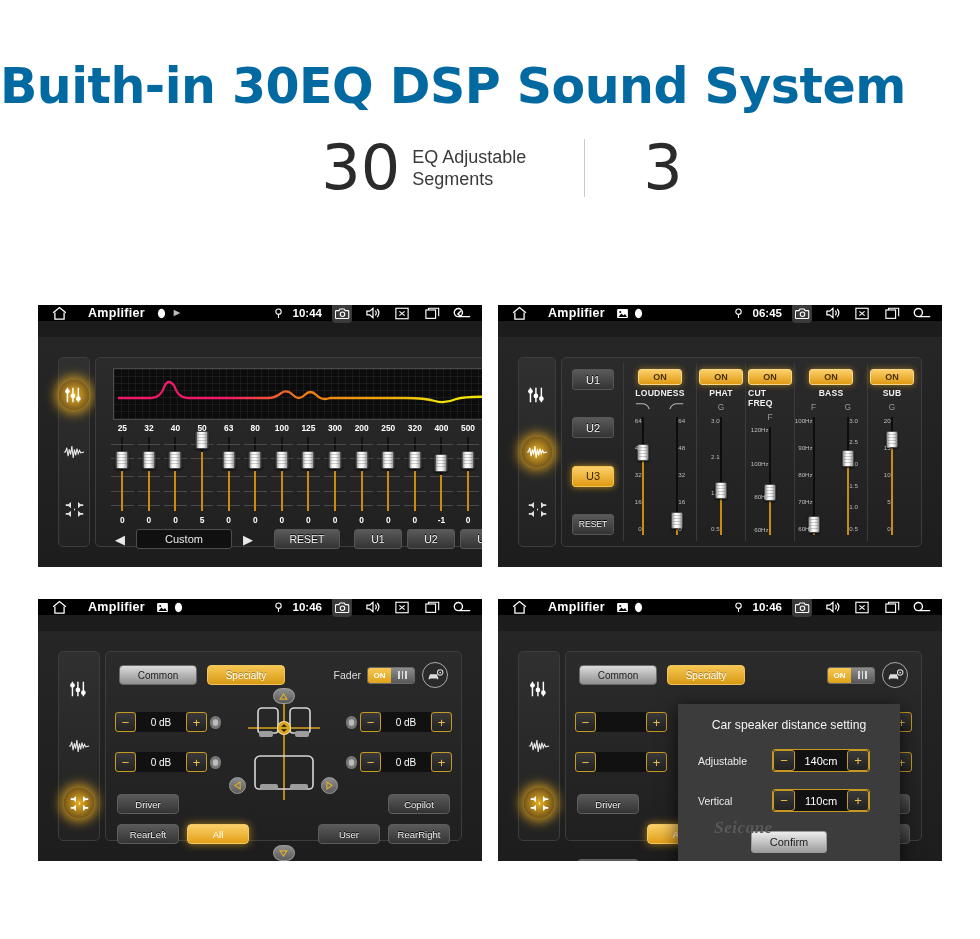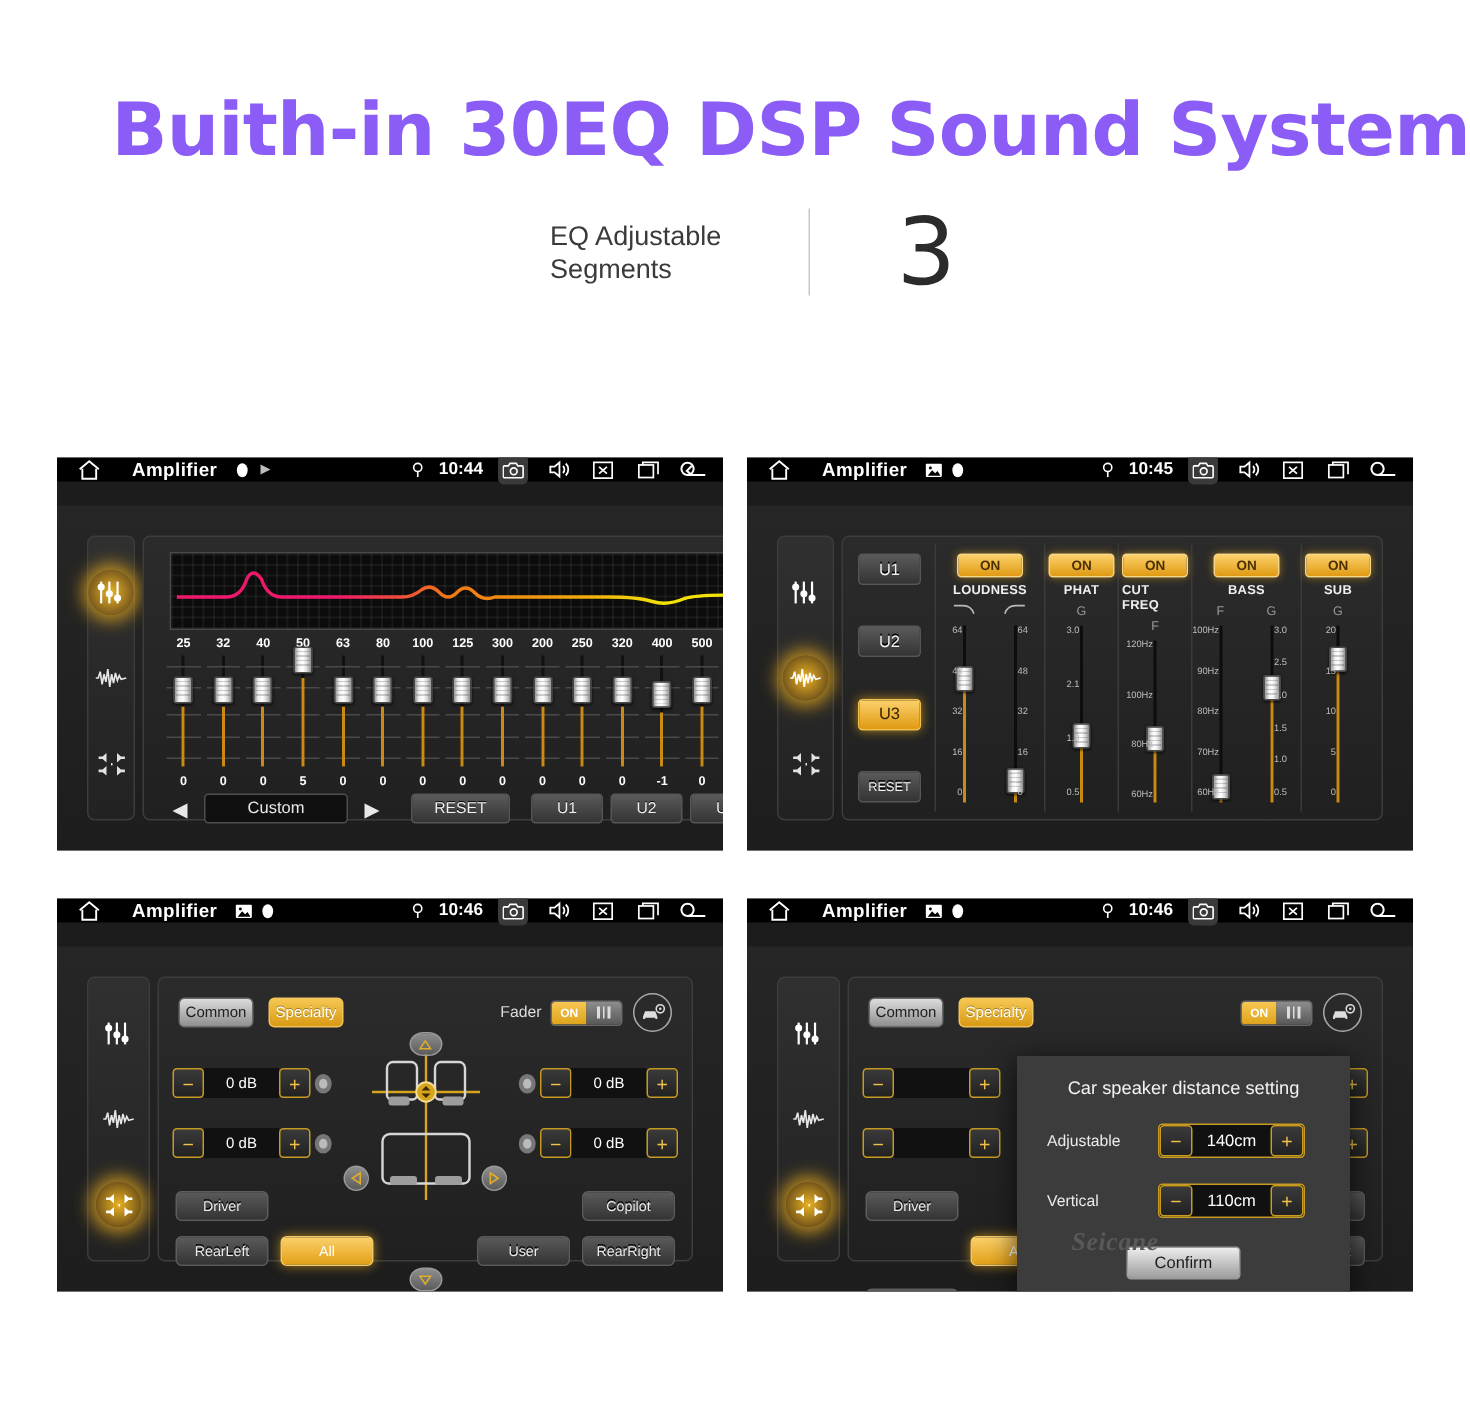--- a/index.html
+++ b/index.html
@@ -12,8 +12,8 @@
   }
   
   .hero-title {
-    text-align: right;
-    color: #8b5cf6;
+    text-align: left;
+    color: #0369a1;
     font-size: 49px;
     font-weight: bold;
     letter-spacing: -0.5px;

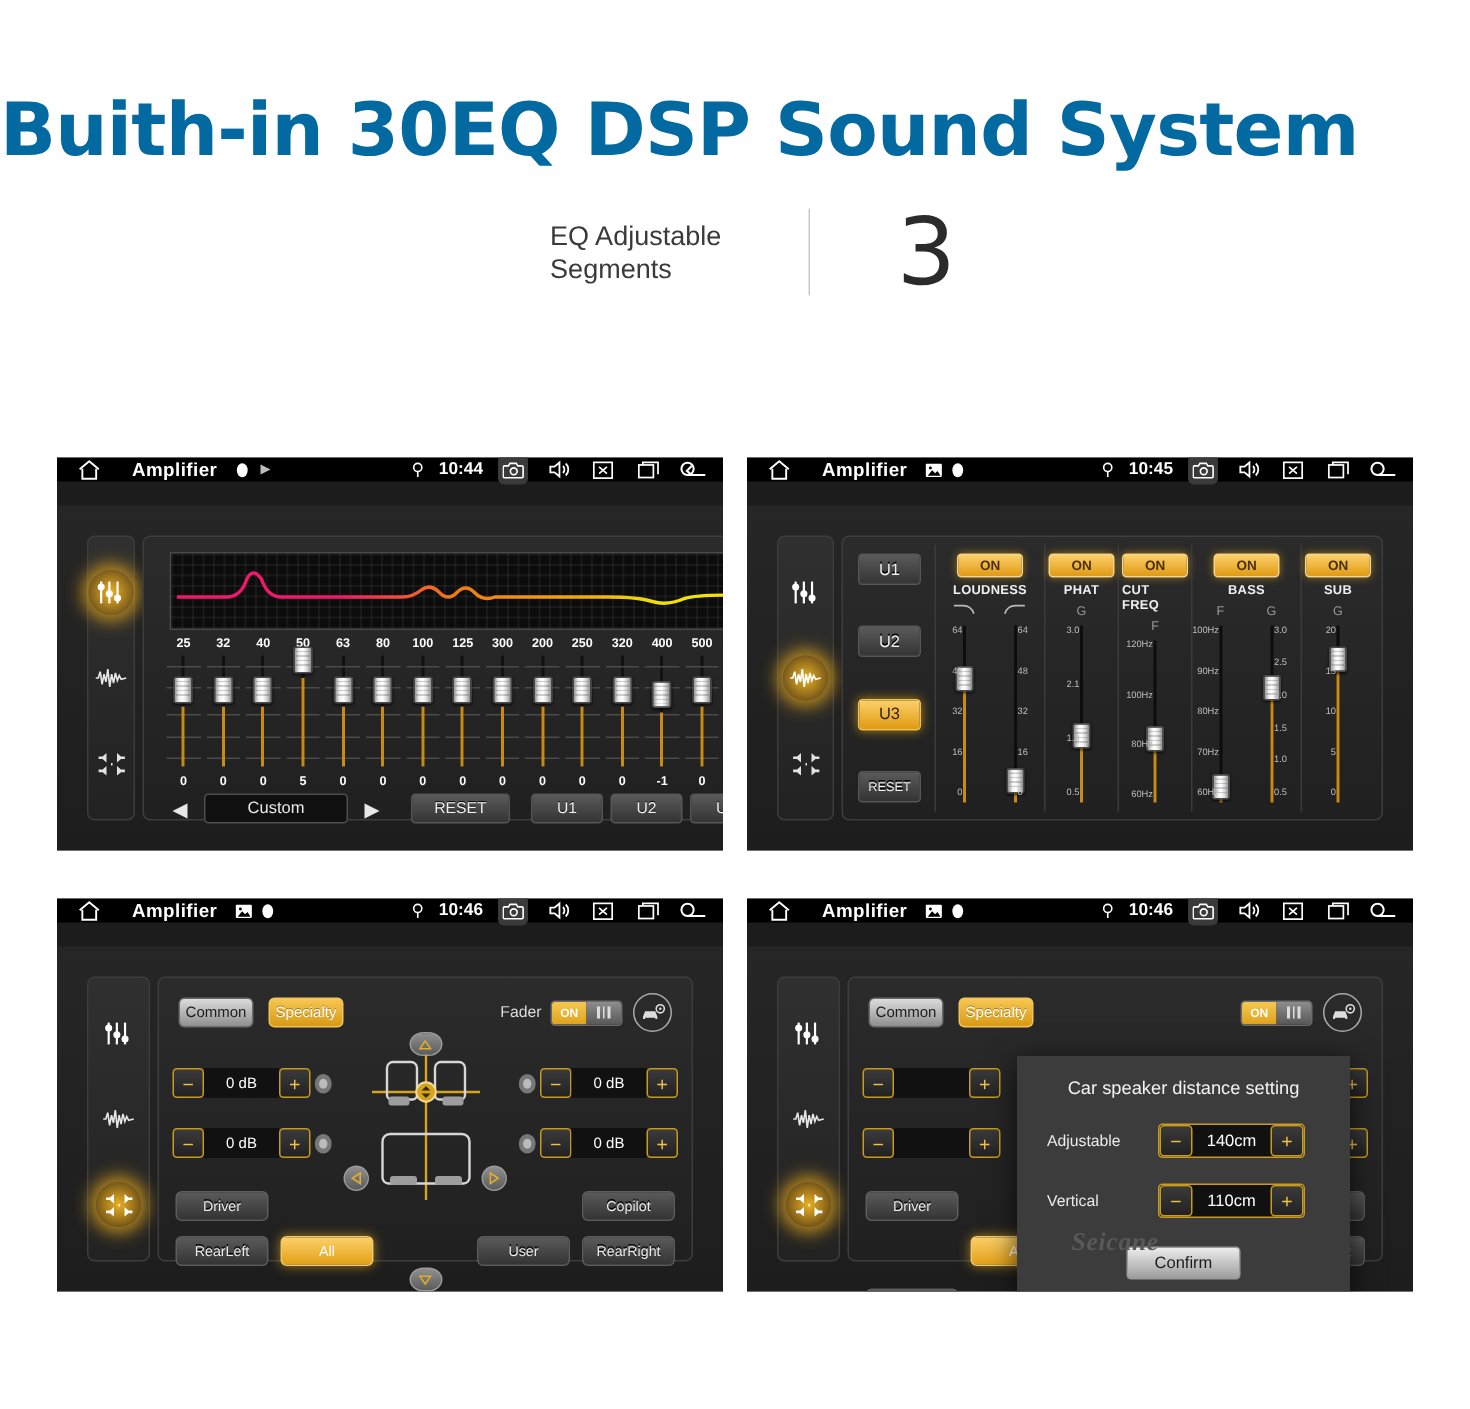--- a/index.html
+++ b/index.html
@@ -271,6 +271,7 @@
 
 <div class="stats">
   <div class="stat stat-left">
+    <div class="stat-num">30</div>
     <div class="stat-txt">
       <div>EQ Adjustable</div>
       <div>Segments</div>

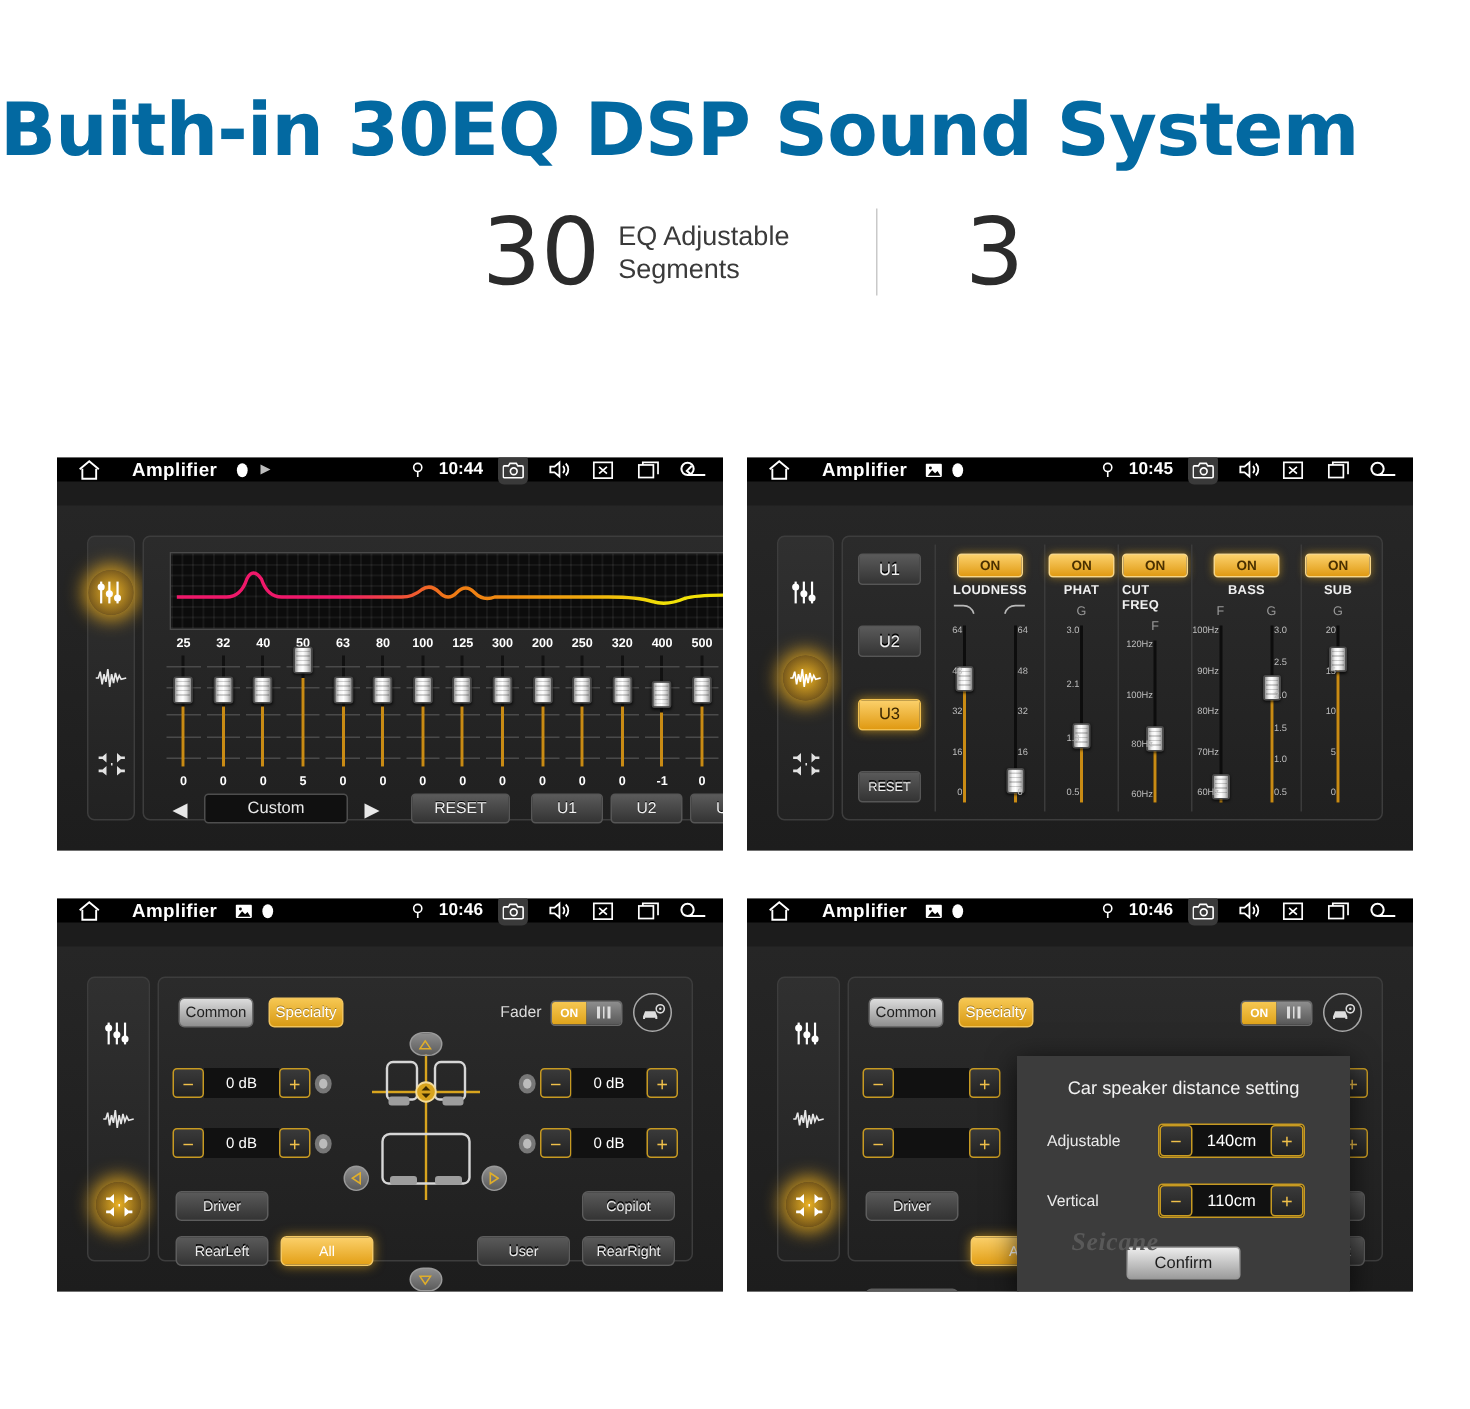--- a/index.html
+++ b/index.html
@@ -685,7 +685,7 @@
               <path d="M5 8 V12"></path>
             </svg>
         </span>
-        <span class="sb-time">10:45</span>
+        <span class="sb-time">06:45</span>
         <span class="sb-ico hl">
           <svg width="15" height="13" viewBox="0 0 18 15" fill="none" stroke="#fff" stroke-width="1.3">
             <path d="M1.5 4 h3.2 l1.3-2h5l1.3 2h3.2 a1 1 0 0 1 1 1 v7.5 a1 1 0 0 1-1 1 h-14 a1 1 0 0 1-1-1 v-7.5 a1 1 0 0 1 1-1z"></path>

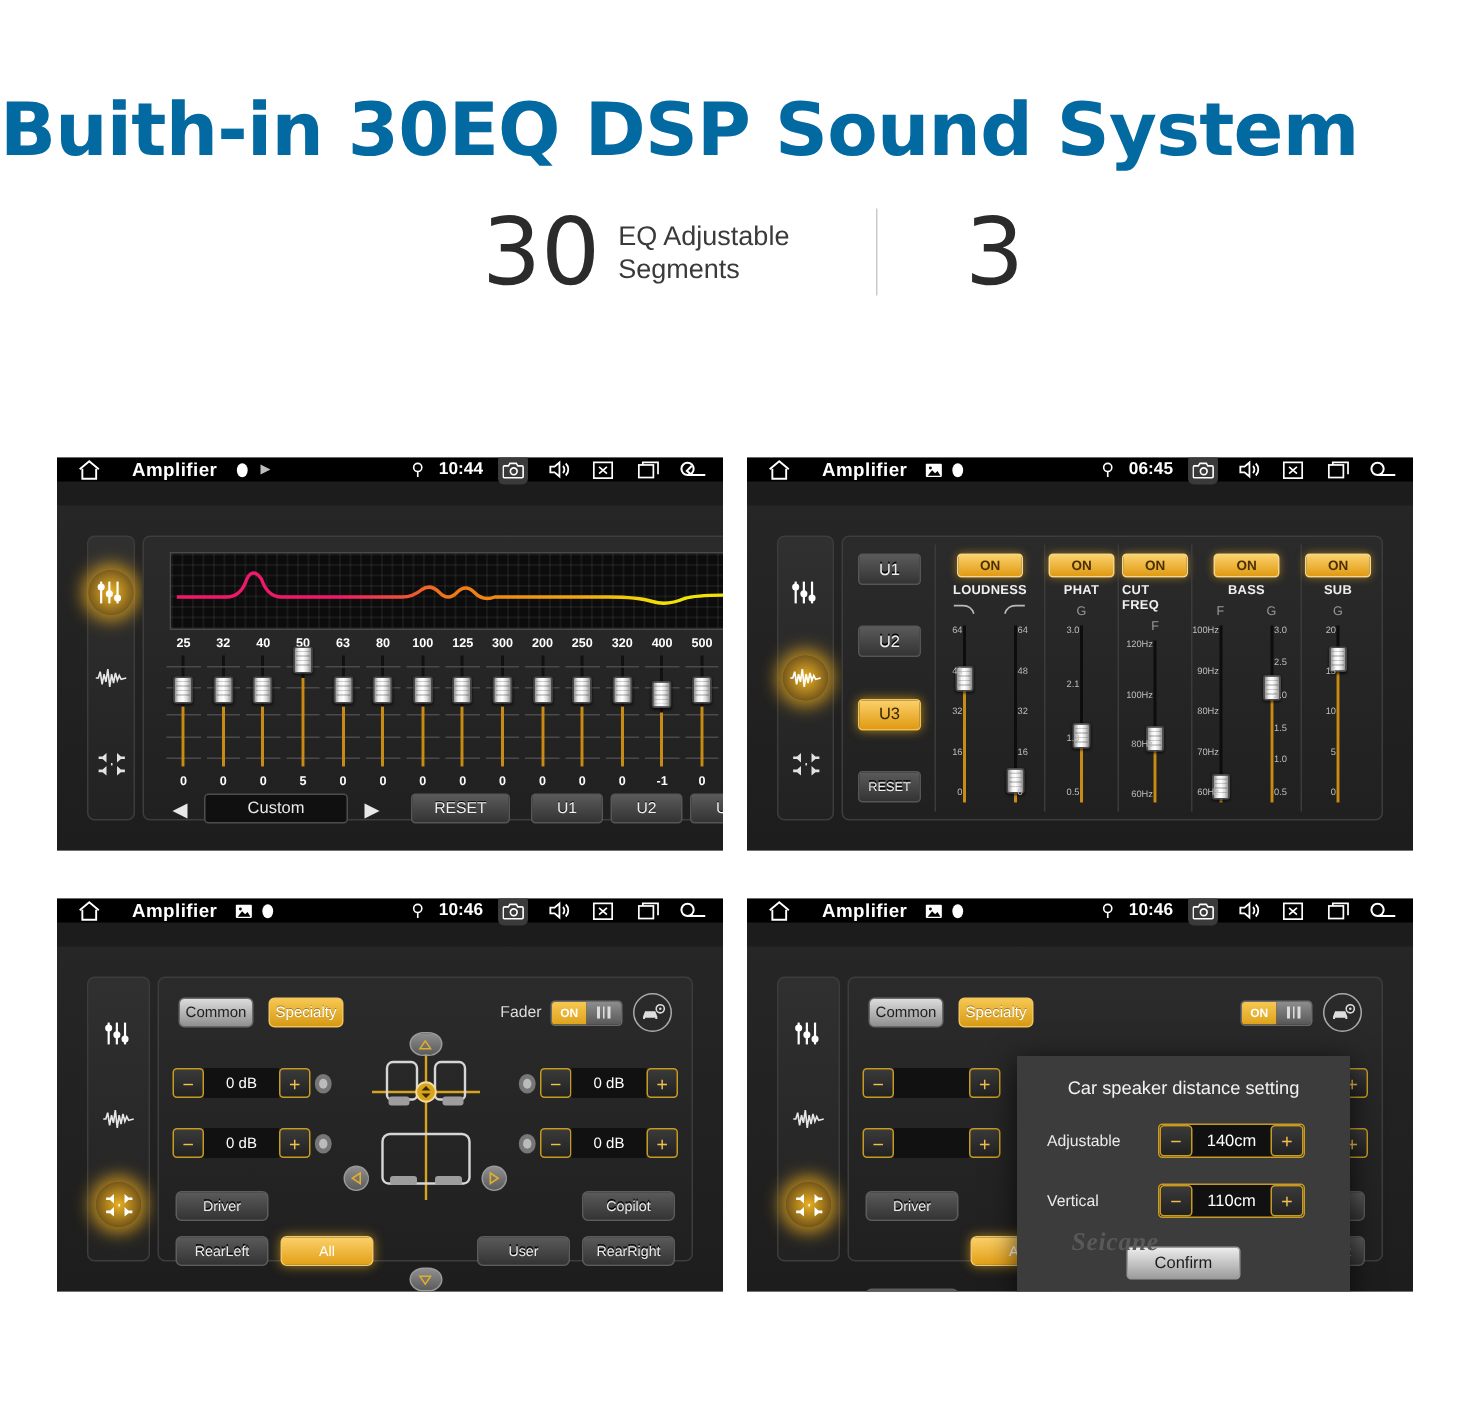--- a/index.html
+++ b/index.html
@@ -185,7 +185,7 @@
   
   .tabs-row { display: flex; align-items: center; padding: 5px 8px 0 8px; position: relative; }
   .tab {
-    width: 50px; height: 20px; border-radius: 4px; font-size: 10px;
+    width: 78px; height: 20px; border-radius: 4px; font-size: 10px;
     display: flex; align-items: center; justify-content: center;
     border: 1px solid #6a6a6a;
     background: linear-gradient(180deg,#dcdcdc,#8f8f8f); color: #1e1e1e;

